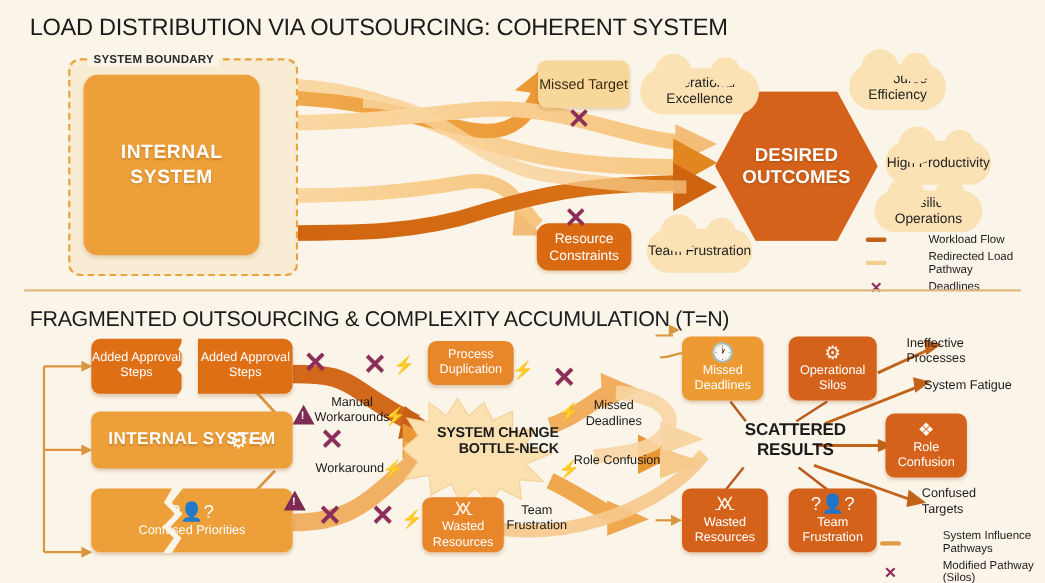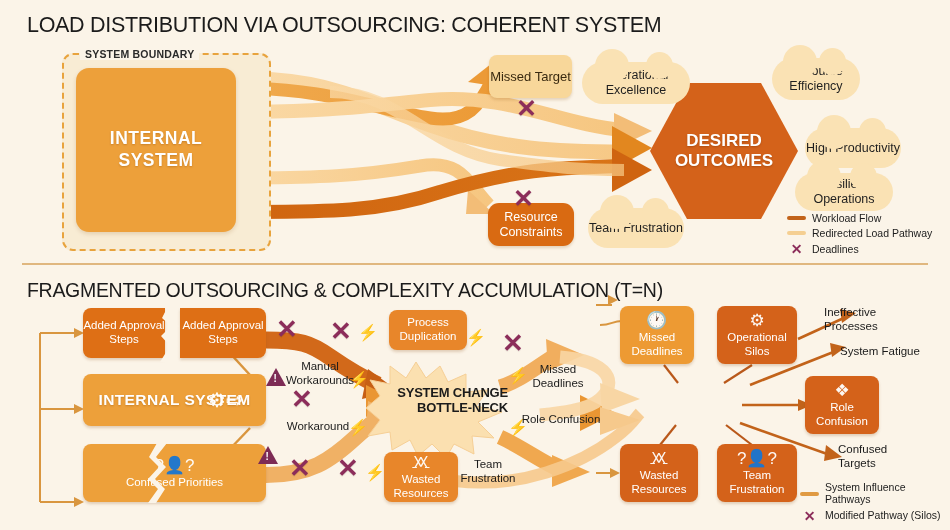--- a/index.html
+++ b/index.html
@@ -48,7 +48,7 @@
 
   
   .legend{position:absolute;}
-  .lg-row{display:flex;align-items:center;margin-bottom:3px;}
+  .lg-row{display:flex;align-items:center;margin-bottom:3px;gap:32px;}
   .lg-row .lbl{font-size:10.5px;color:#1d1d1d;line-height:1.15;}
   .lg-line{width:19px;height:3.5px;border-radius:2px;margin-right:6px;flex:0 0 auto;}
   .lg-x{width:19px;margin-right:6px;flex:0 0 auto;color:#8c2d5a;font-weight:bold;font-size:14px;

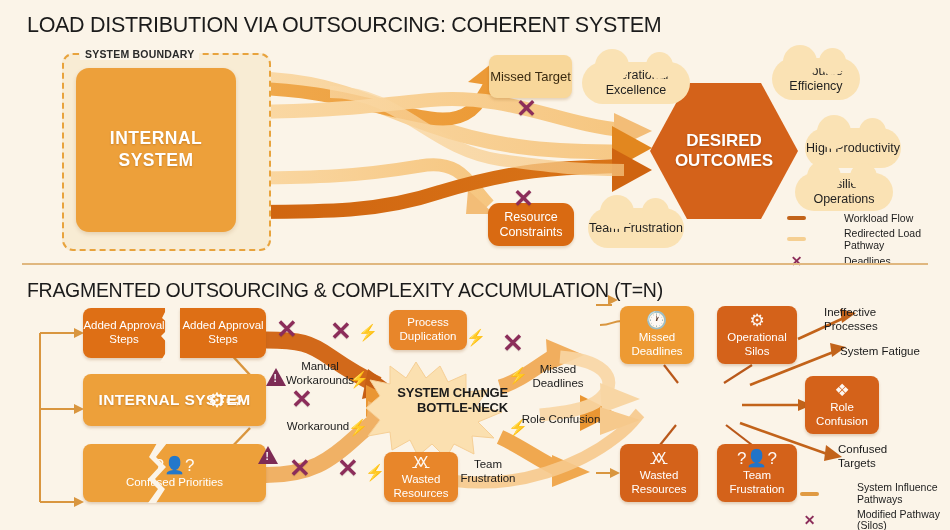--- a/index.html
+++ b/index.html
@@ -367,6 +367,7 @@
     <span class="tx">Team Frustration</span>
   </div>
 
+  <div id="scattered">SCATTERED RESULTS</div>
 
   <div class="flbl" id="lb-ineff">Ineffective Processes</div>
   <div class="flbl" id="lb-sysfat">System Fatigue</div>

